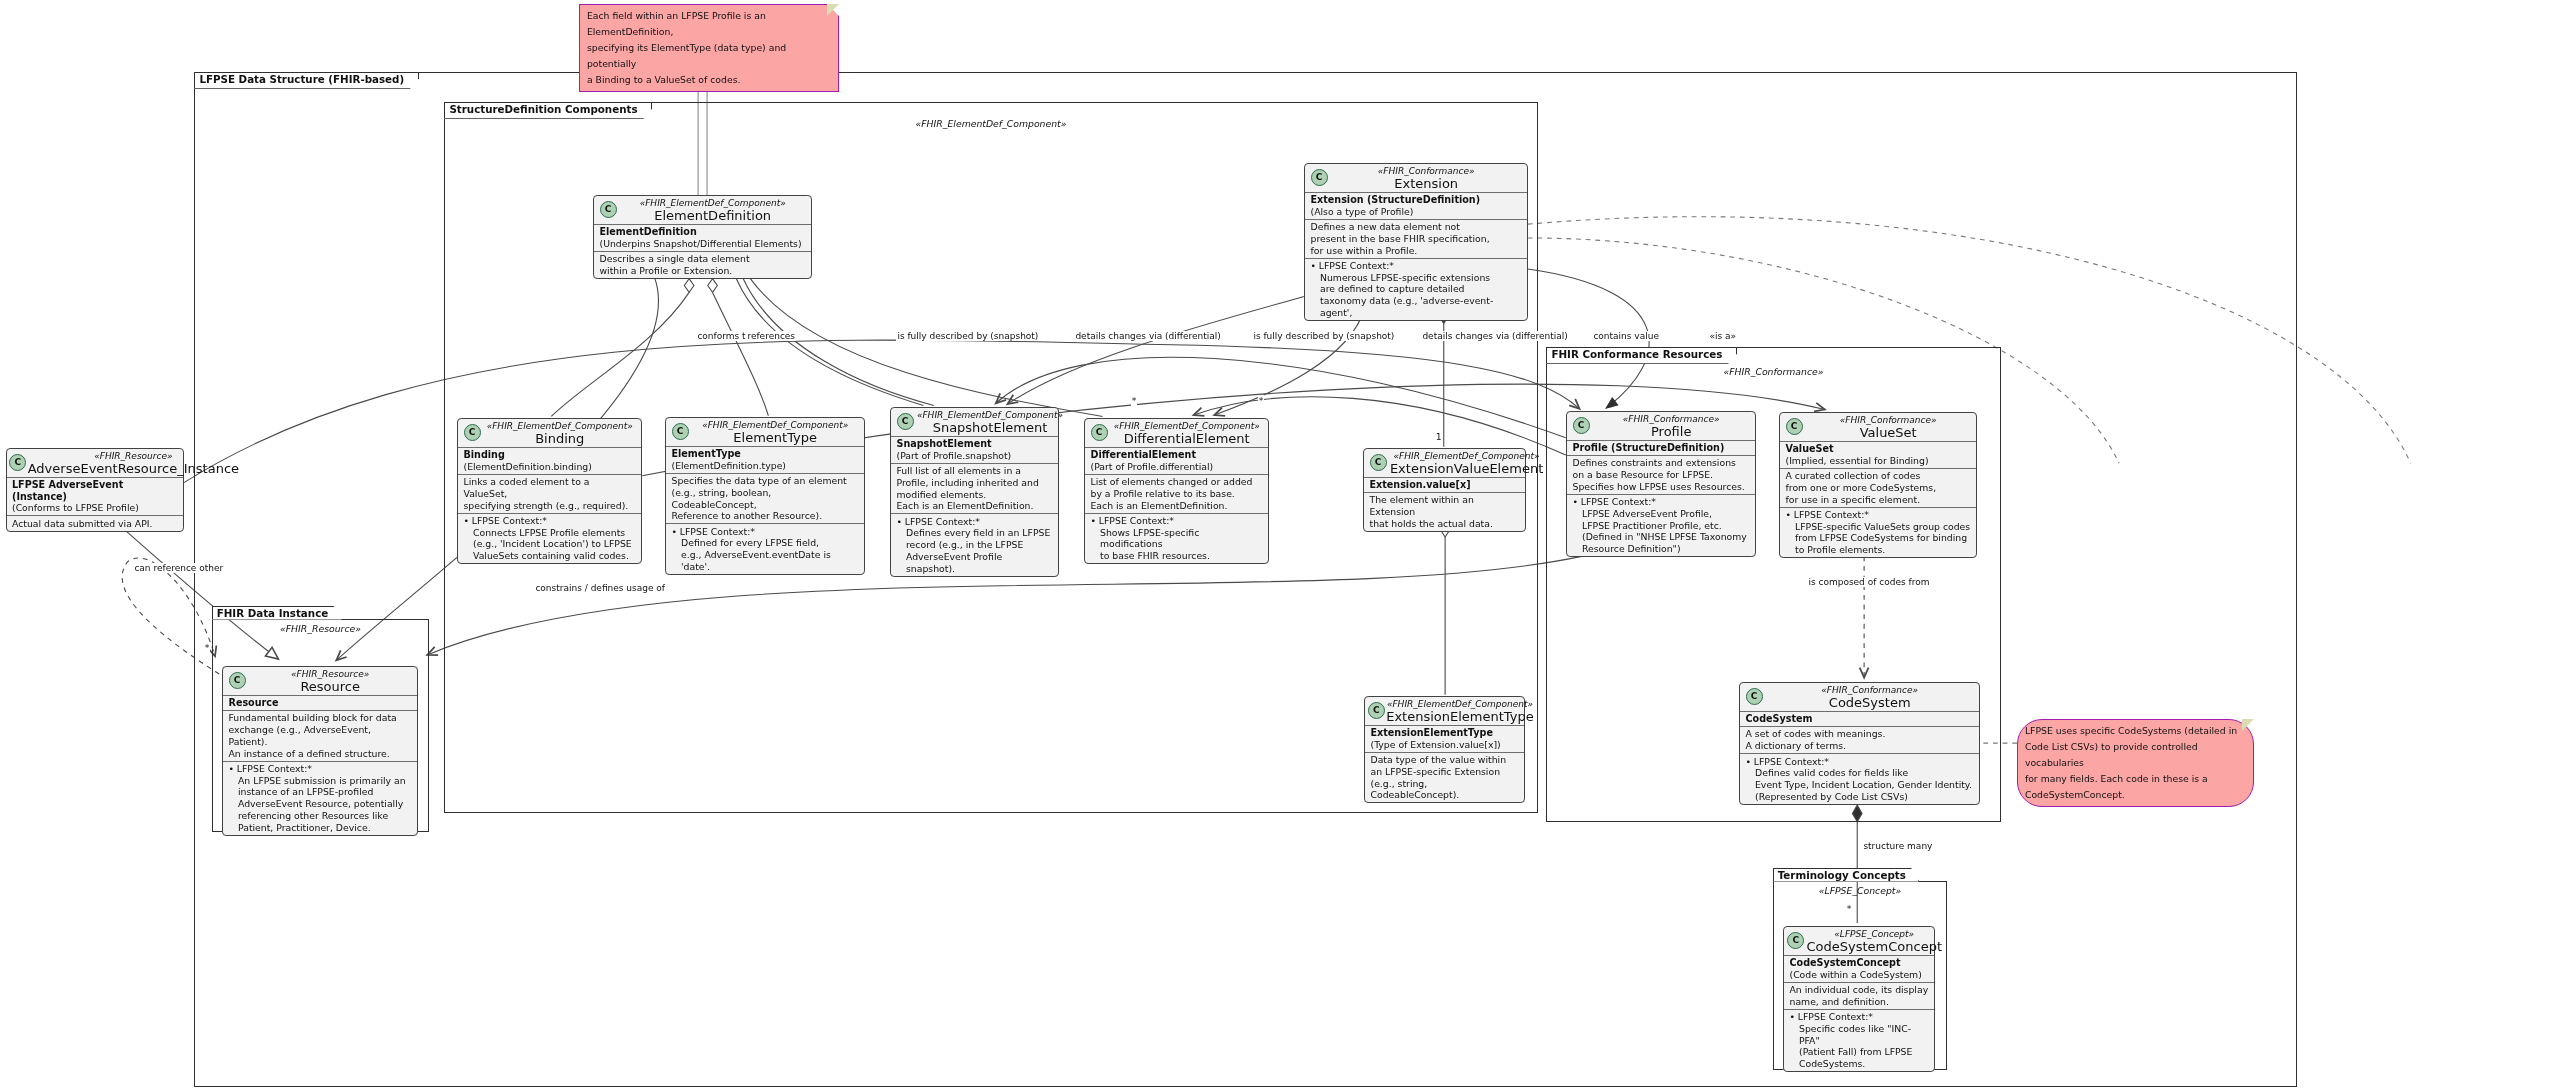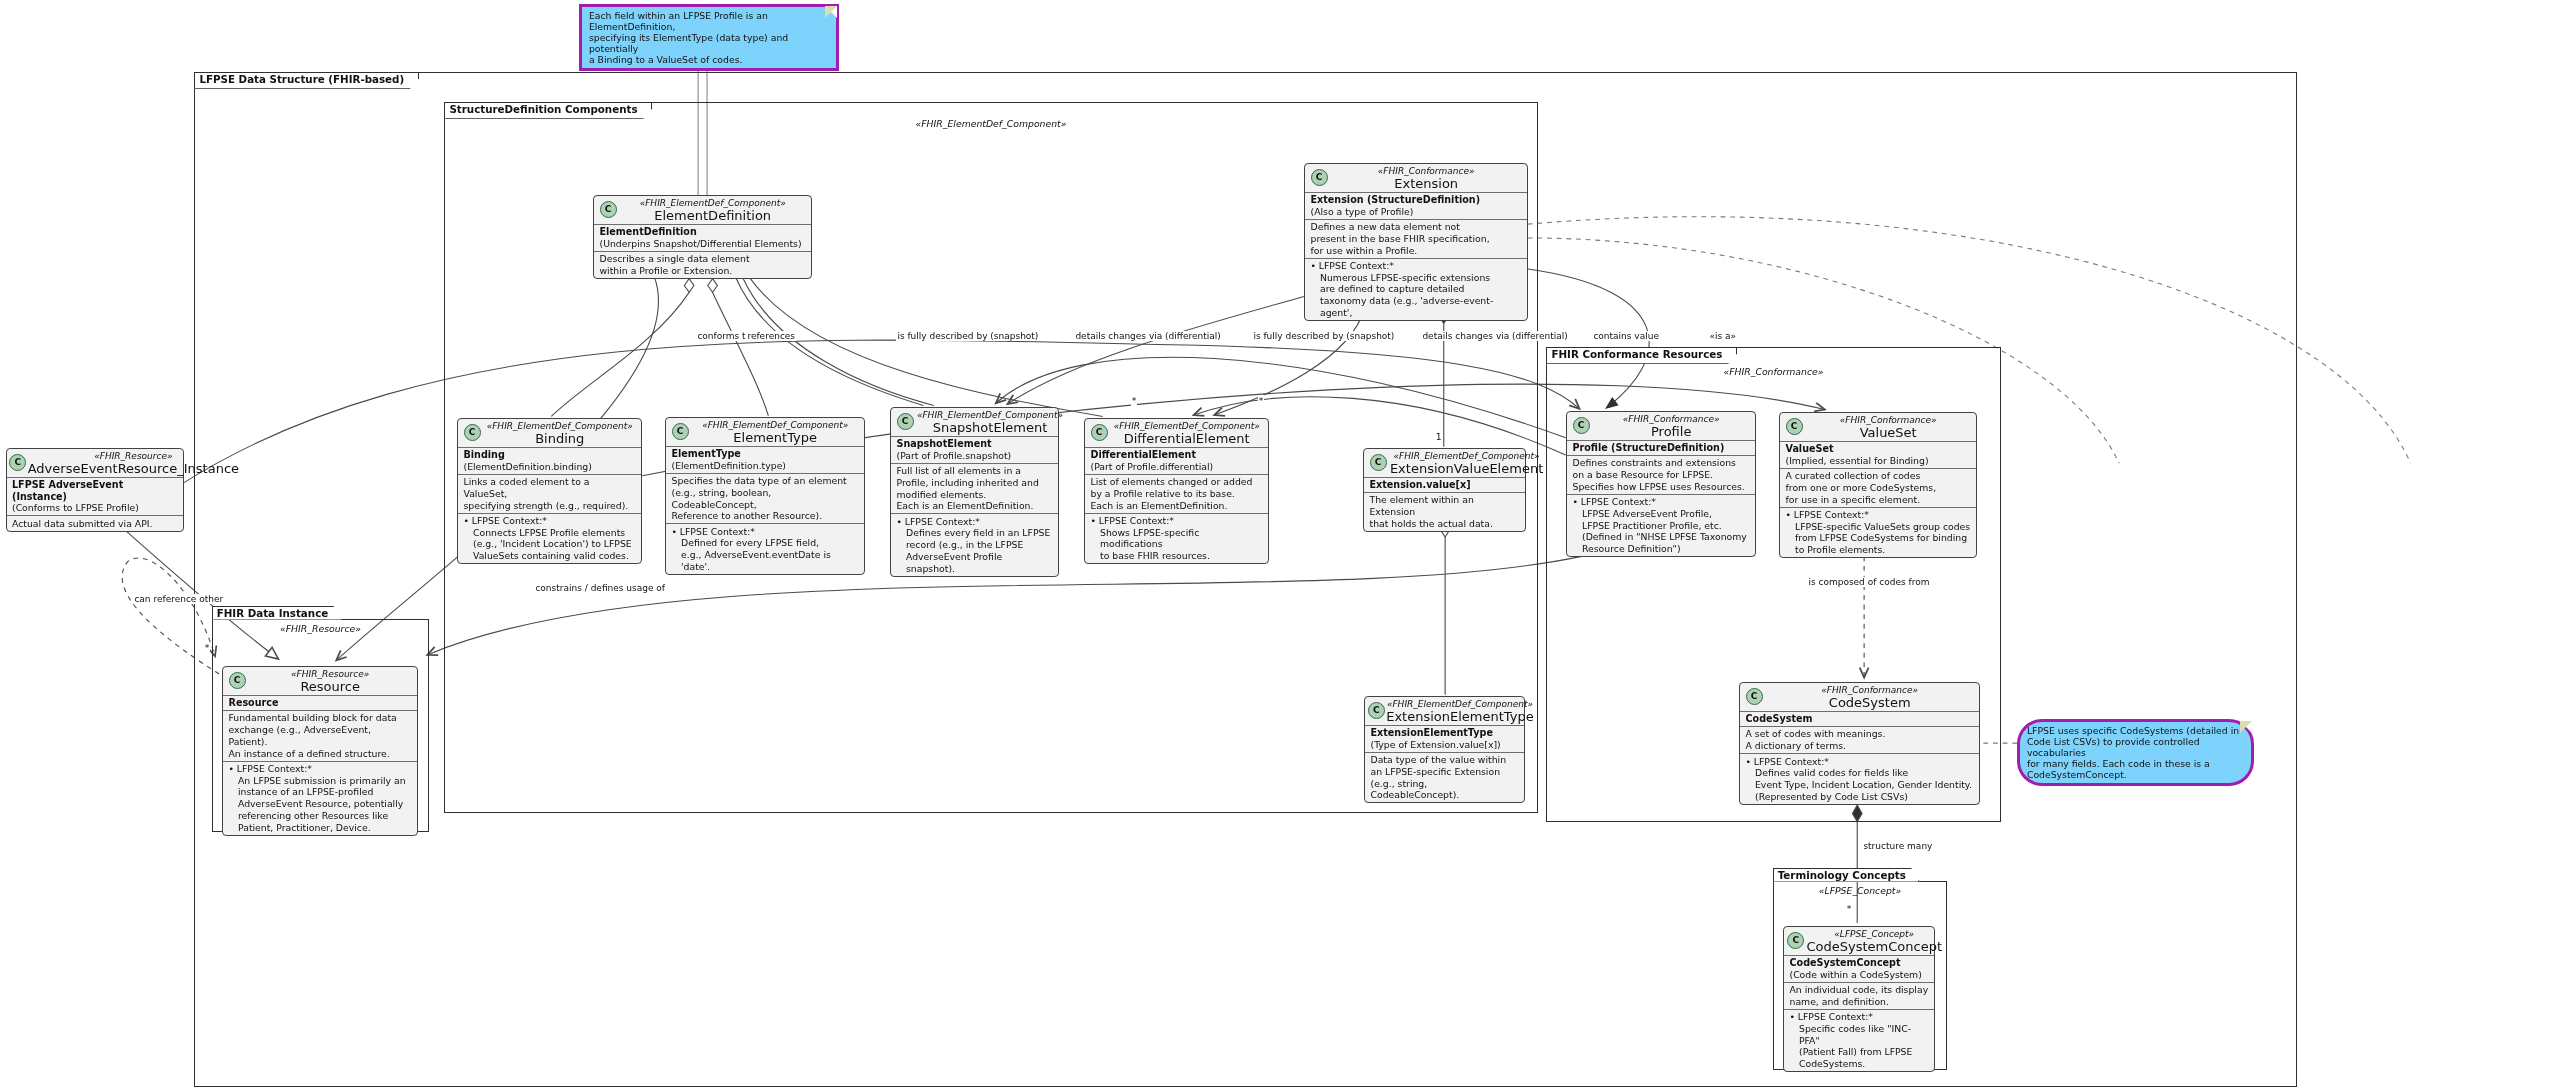--- a/index.html
+++ b/index.html
@@ -34,8 +34,8 @@
   .ctx{white-space:pre-line;padding-left:15px;text-indent:-9.6px;}
 
   
-  .note{position:absolute;background:#7dd3fc;border:3px solid #a21caf;box-sizing:border-box;
-        padding:2.8px 6.9px;font-size:9.3px;line-height:11px;white-space:pre-line;}
+  .note{position:absolute;background:#fca5a5;border:1px solid #a21caf;box-sizing:border-box;
+        padding:2.8px 6.9px;font-size:9.3px;line-height:16px;white-space:pre-line;}
   .note::before{content:'';position:absolute;top:-1px;right:-1px;border-style:solid;
         border-width:0 12.4px 12.4px 0;border-color:#fff #fff transparent transparent;}
   .note::after{content:'';position:absolute;top:-1px;right:-1px;border-style:solid;

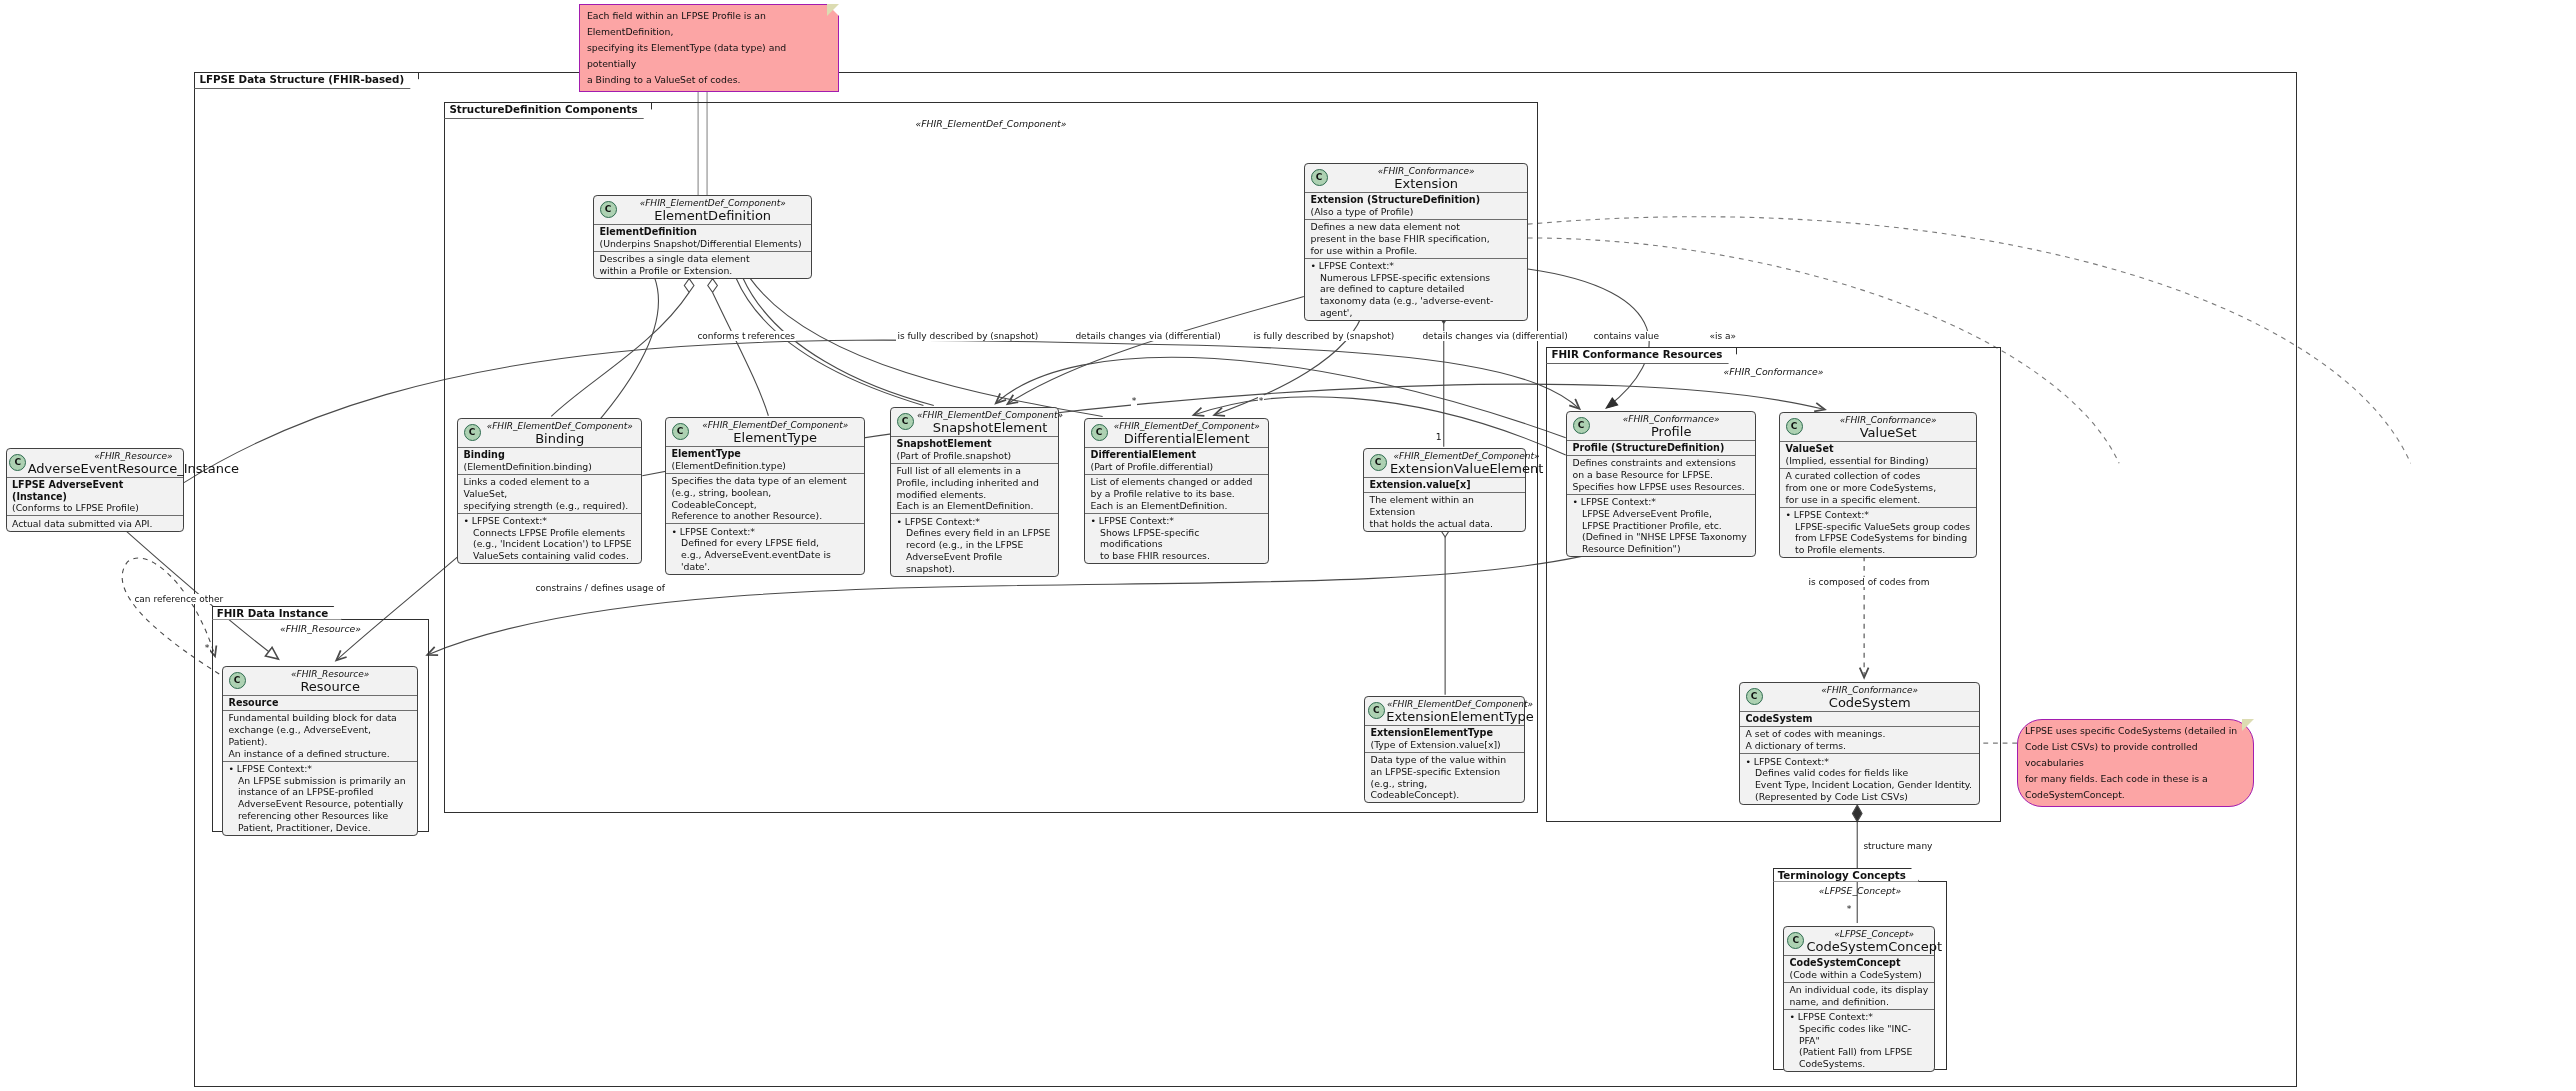--- a/index.html
+++ b/index.html
@@ -421,7 +421,7 @@
   <div class="elabel" style="left:1421px;top:331px;">details changes via (differential)</div>
   <div class="elabel" style="left:1592px;top:331px;">contains value</div>
   <div class="elabel" style="left:1708px;top:331px;">«is a»</div>
-  <div class="elabel" style="left:133px;top:594px;">can reference other</div>
+  <div class="elabel" style="left:133px;top:563px;">can reference other</div>
   <div class="elabel" style="left:534px;top:583px;">constrains / defines usage of</div>
   <div class="elabel" style="left:1807px;top:577px;">is composed of codes from</div>
   <div class="elabel" style="left:1862px;top:841px;">structure many</div>

